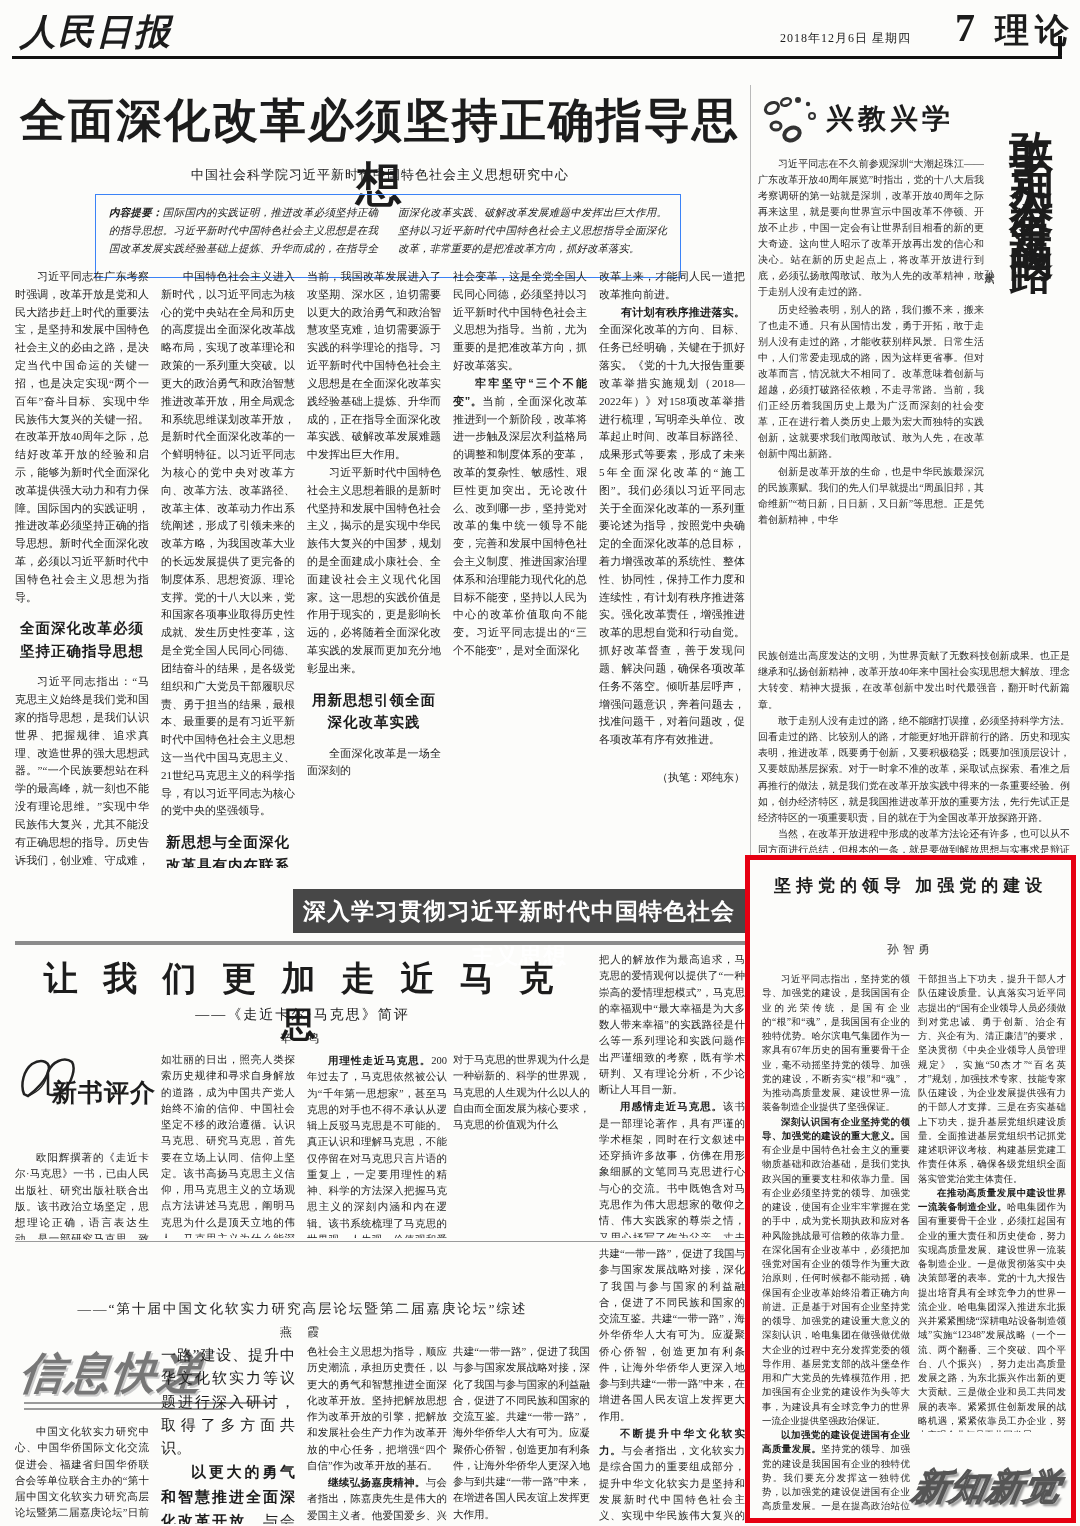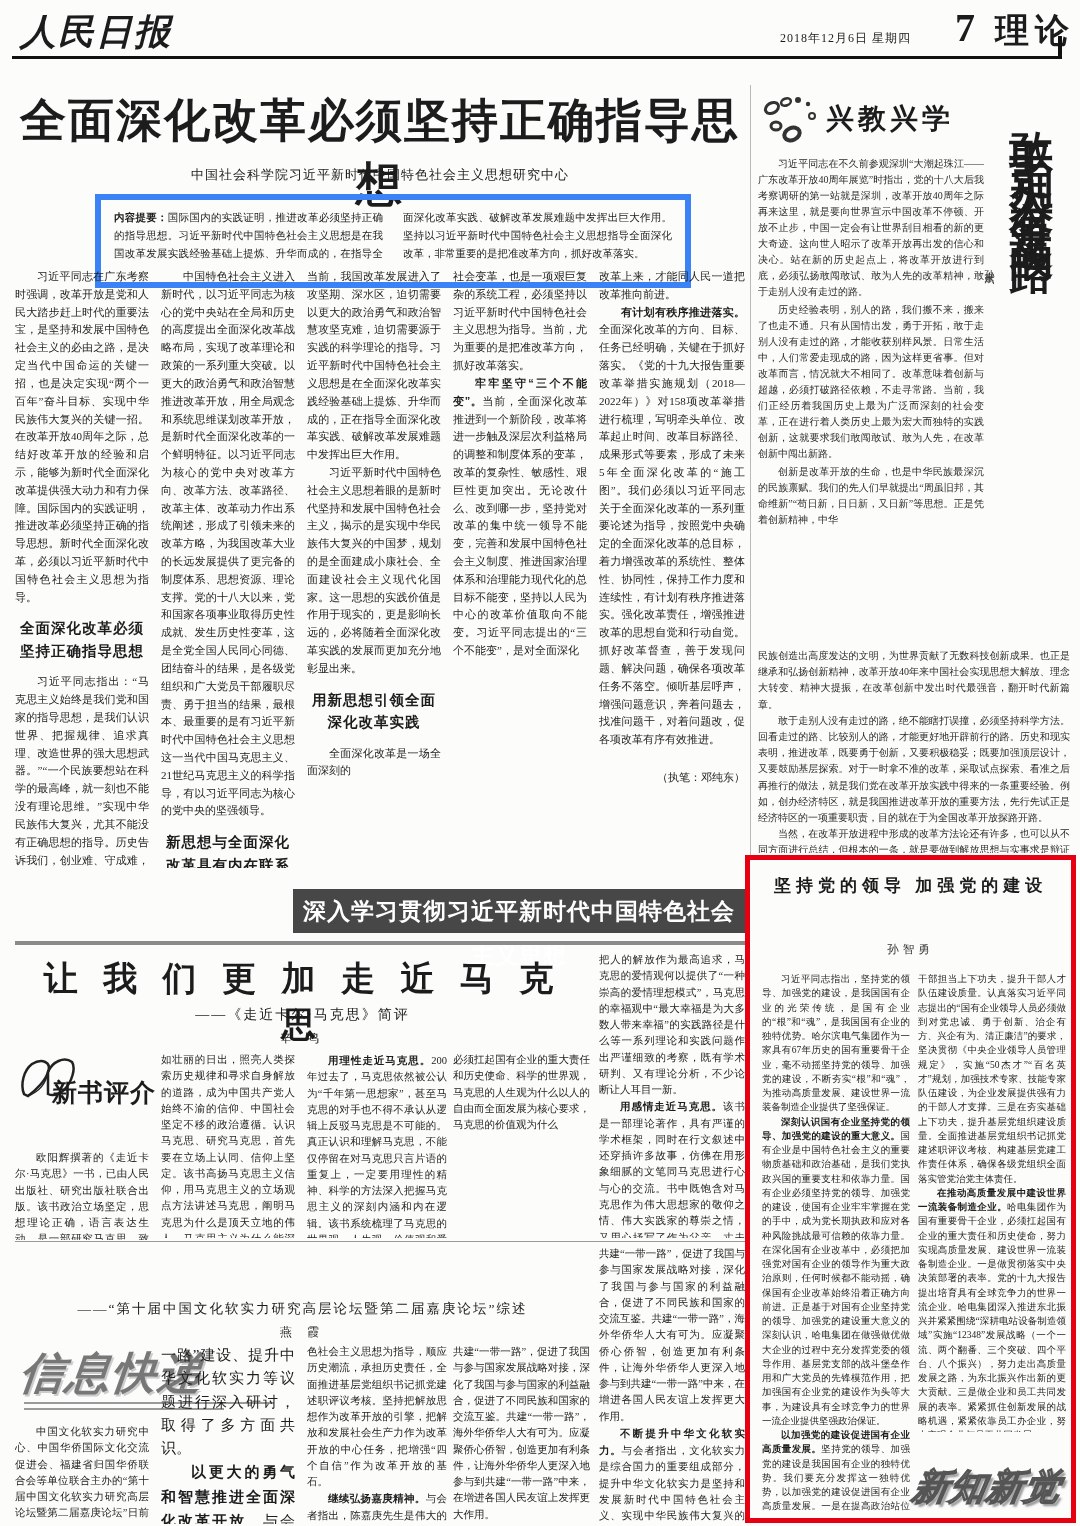--- a/index.html
+++ b/index.html
@@ -26,8 +26,8 @@
   
   #main-h1{left:15px;top:88px;width:730px;font-size:46px;font-weight:bold;letter-spacing:2px;line-height:1.4;}
   #main-byline{left:15px;top:166px;width:730px;font-size:13px;letter-spacing:1px;}
-  #summary{left:95px;top:194px;width:558px;height:64px;border:6px solid #3b82f6;padding:9px 13px;
-           font-size:10.5px;line-height:1.7;column-count:2;column-gap:20px;text-align:justify;overflow:hidden;}
+  #summary{left:95px;top:194px;width:558px;height:64px;border:1px solid #3b82f6;padding:9px 13px;
+           font-size:10.5px;line-height:1.7;column-count:2;column-gap:20px;text-align:justify;overflow:hidden;font-style:italic;}
   
   #vrule1{left:750px;top:85px;width:1px;height:772px;background:#b9b9b9;}
   #thought-head{left:762px;top:94px;width:222px;height:52px;}

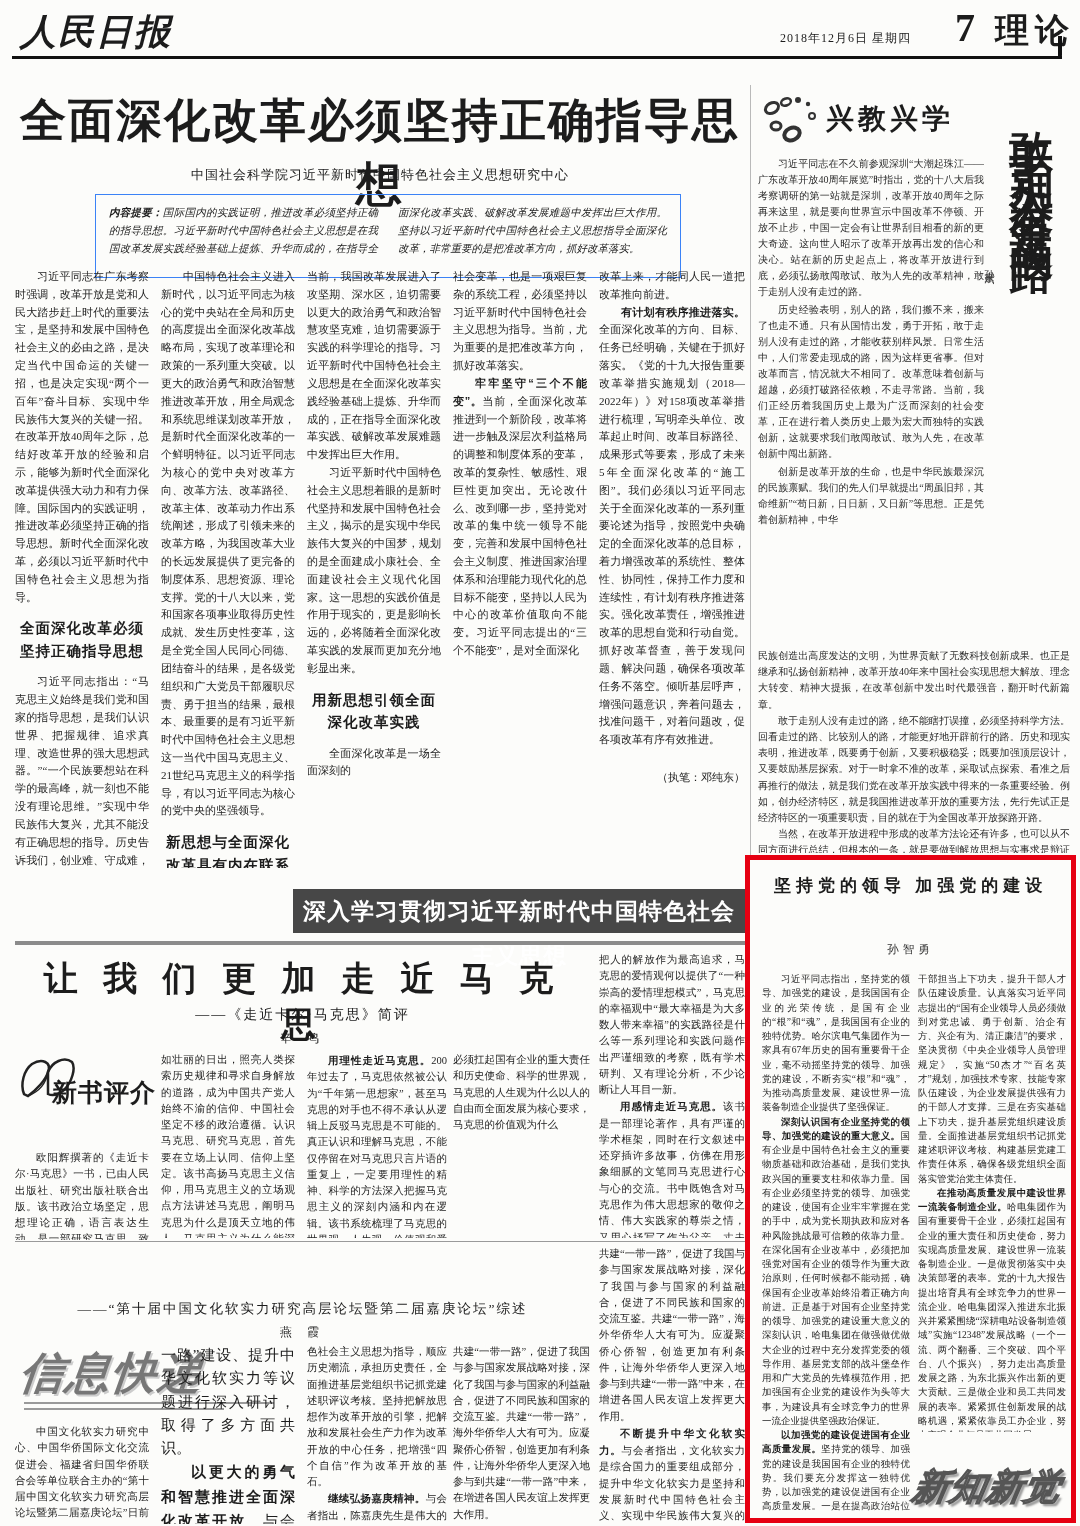--- a/index.html
+++ b/index.html
@@ -100,7 +100,7 @@
     <p class="p">全面深化改革是一场全面深刻的</p>
   </div>
   <div class="tcol" style="left:453px;top:268px;width:134px;height:600px;">
-    <p class="p noind">社会变革，也是一项艰巨复杂的系统工程，必须坚持以习近平新时代中国特色社会主义思想为指导。当前，尤为重要的是把准改革方向，抓好改革落实。</p>
+    <p class="p noind">社会变革，这是全党全国人民同心同德，必须坚持以习近平新时代中国特色社会主义思想为指导。当前，尤为重要的是把准改革方向，抓好改革落实。</p>
     <p class="p"><b class="lead">牢牢坚守“三个不能变”。</b><span>当前，全面深化改革推进到一个新阶段，改革将进一步触及深层次利益格局的调整和制度体系的变革，改革的复杂性、敏感性、艰巨性更加突出。无论改什么、改到哪一步，坚持党对改革的集中统一领导不能变，完善和发展中国特色社会主义制度、推进国家治理体系和治理能力现代化的总目标不能变，坚持以人民为中心的改革价值取向不能变。习近平同志提出的“三个不能变”，是对全面深化</span></p>
   </div>
   <div class="tcol" style="left:599px;top:268px;width:146px;height:600px;">

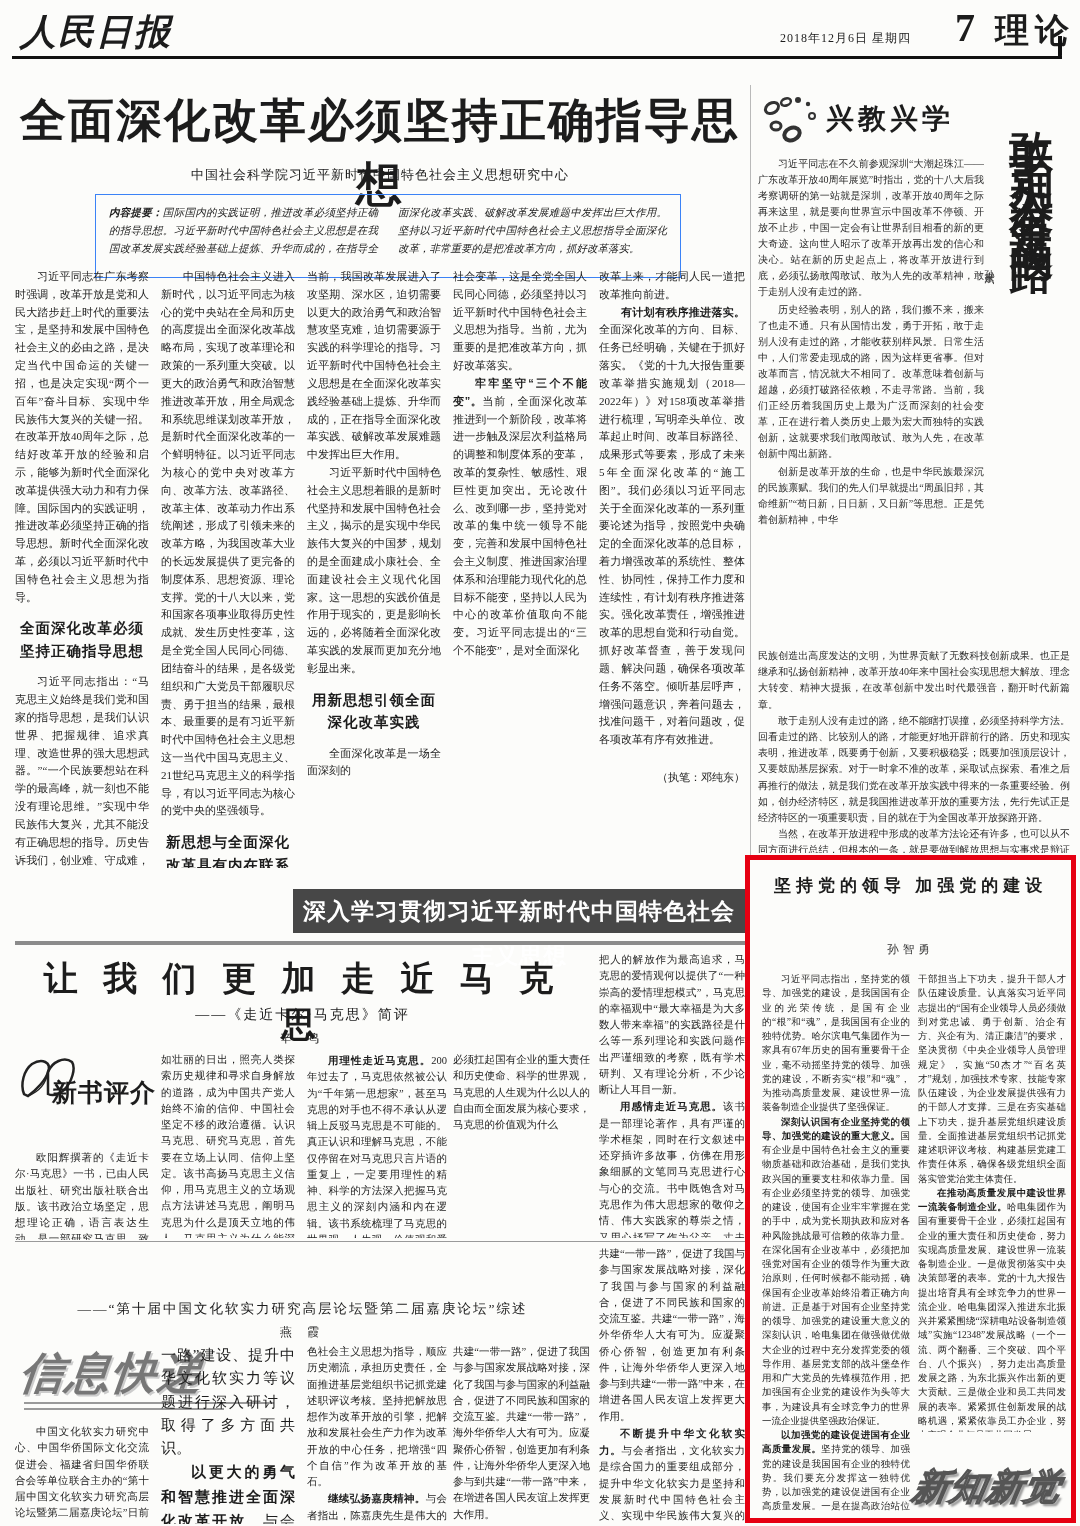--- a/index.html
+++ b/index.html
@@ -162,7 +162,7 @@
     <p class="p"><b class="lead">用理性走近马克思。</b><span>200年过去了，马克思依然被公认为“千年第一思想家”，甚至马克思的对手也不得不承认从逻辑上反驳马克思是不可能的。真正认识和理解马克思，不能仅停留在对马克思只言片语的重复上，一定要用理性的精神、科学的方法深入把握马克思主义的深刻内涵和内在逻辑。该书系统梳理了马克思的世界观、人生观、价值观和爱情观、幸福观，</span></p>
   </div>
   <div class="tcol" style="left:453px;top:1052px;width:137px;height:186px;font-size:10.5px;line-height:1.55;">
-    <p class="p noind">必须扛起国有企业的重大责任和历史使命、科学的世界观，马克思的人生观为什么以人的自由而全面发展为核心要求，马克思的价值观为什么</p>
+    <p class="p noind">对于马克思的世界观为什么是一种崭新的、科学的世界观，马克思的人生观为什么以人的自由而全面发展为核心要求，马克思的价值观为什么</p>
   </div>
   <div class="tcol" style="left:599px;top:952px;width:146px;height:286px;font-size:10.5px;line-height:1.55;">
     <p class="p noind">把人的解放作为最高追求，马克思的爱情观何以提供了“一种崇高的爱情理想模式”，马克思的幸福观中“最大幸福是为大多数人带来幸福”的实践路径是什么等一系列理论和实践问题作出严谨细致的考察，既有学术研判、又有理论分析，不少论断让人耳目一新。</p>

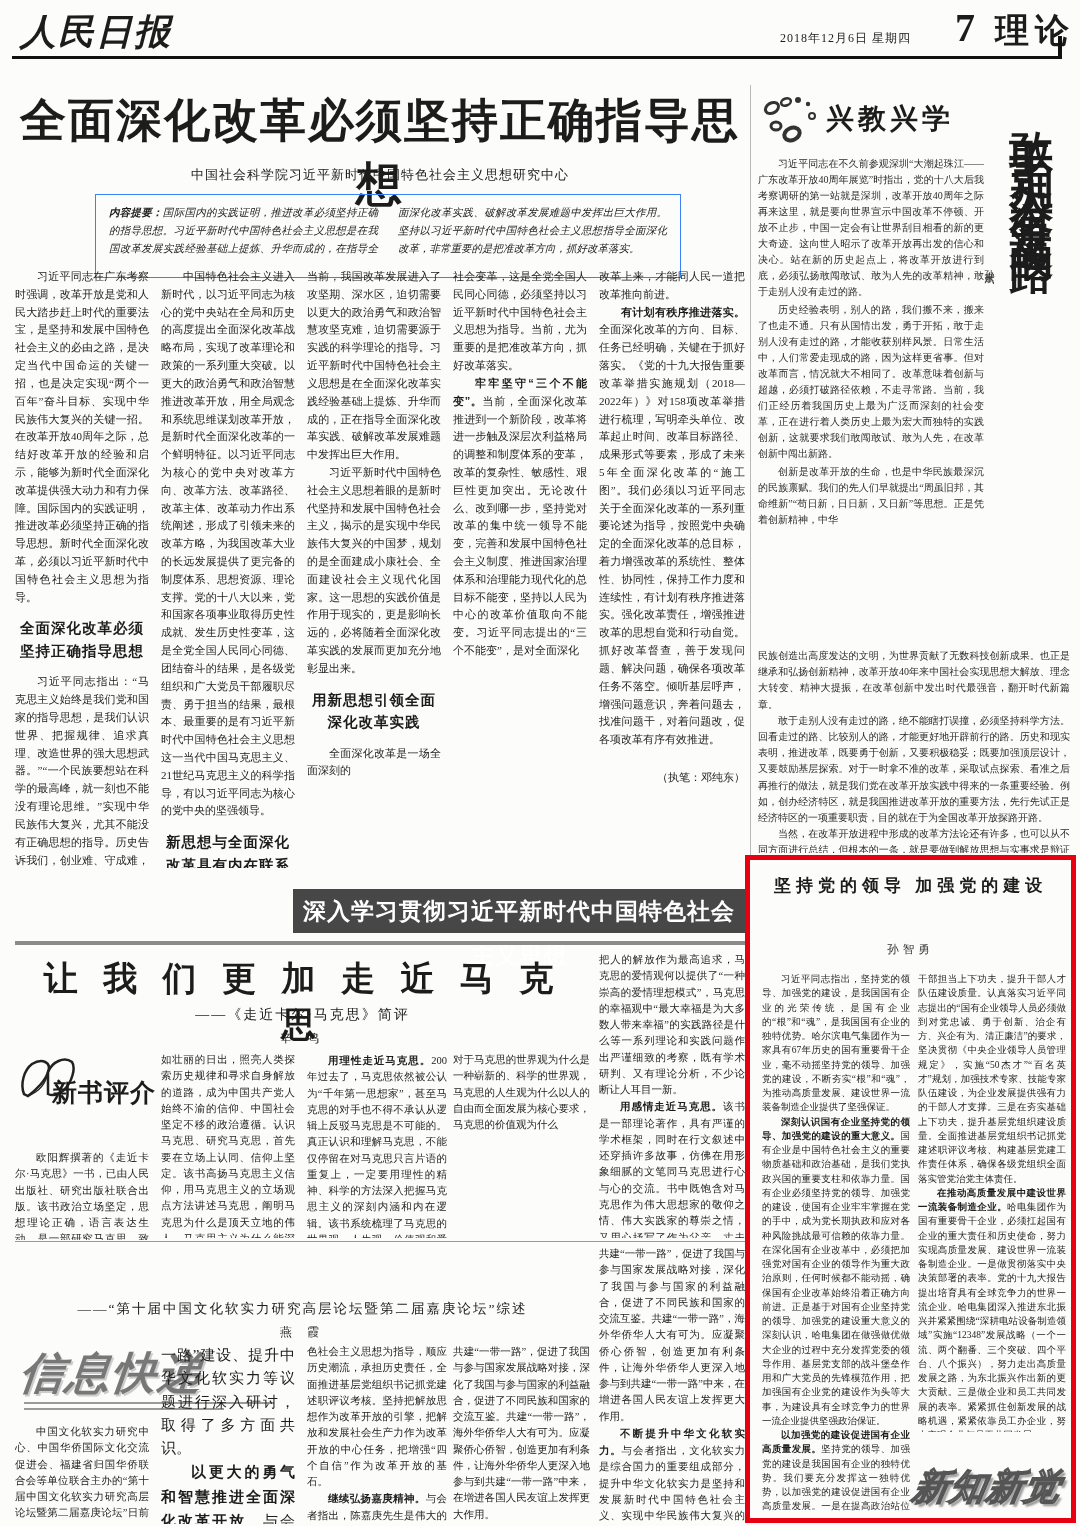--- a/index.html
+++ b/index.html
@@ -187,7 +187,7 @@
     <p class="p"><b class="lead">以更大的勇气和智慧推进全面深化改革开放。</b><span>与会者认为，改革开放是一个不断深化和探索的过程。在每一个阶段，我们党都针对当时的实际问题出台有效有力的政策举措，推动改革开放持续深化。改革开放40年来，我国经济社会发展取得了历史性成就。但仍要深刻认识到改革开放只有进行时、没有完成时。不论国际国内形势如何发展变化，我们都要坚定不移深化改革开放。中国特色社会主义进入新时代，必须以习近平新时代中国特</span></p>
   </div>
   <div class="tcol" style="left:307px;top:1344px;width:140px;height:180px;font-size:10.5px;line-height:1.55;">
-    <p class="p noind">色社会主义思想为指导，顺应历史潮流，承担历史责任，全面推进基层党组织书记抓党建述职评议考核。坚持把解放思想作为改革开放的引擎，把解放和发展社会生产力作为改革开放的中心任务，把增强“四个自信”作为改革开放的基石。</p>
+    <p class="p noind">色社会主义思想为指导，顺应历史潮流，承担历史责任，以更大的勇气和智慧推进全面深化改革开放。坚持把解放思想作为改革开放的引擎，把解放和发展社会生产力作为改革开放的中心任务，把增强“四个自信”作为改革开放的基石。</p>
     <p class="p"><b class="lead">继续弘扬嘉庚精神。</b><span>与会者指出，陈嘉庚先生是伟大的爱国主义者。他爱国爱乡、兴教兴学、服务社会、造福人民，赢得了全国人民、海外华侨的尊敬和爱戴，为人们树立学习的榜样。嘉庚精神体现了海内外中华儿女最朴素的爱国情感。要弘扬嘉庚精神，凝聚海内外中华儿女的力量，为坚持和发展新时代中国特色社会主义作出更大贡献。</span></p>
   </div>
   <div class="tcol" style="left:453px;top:1344px;width:137px;height:180px;font-size:10.5px;line-height:1.55;">

